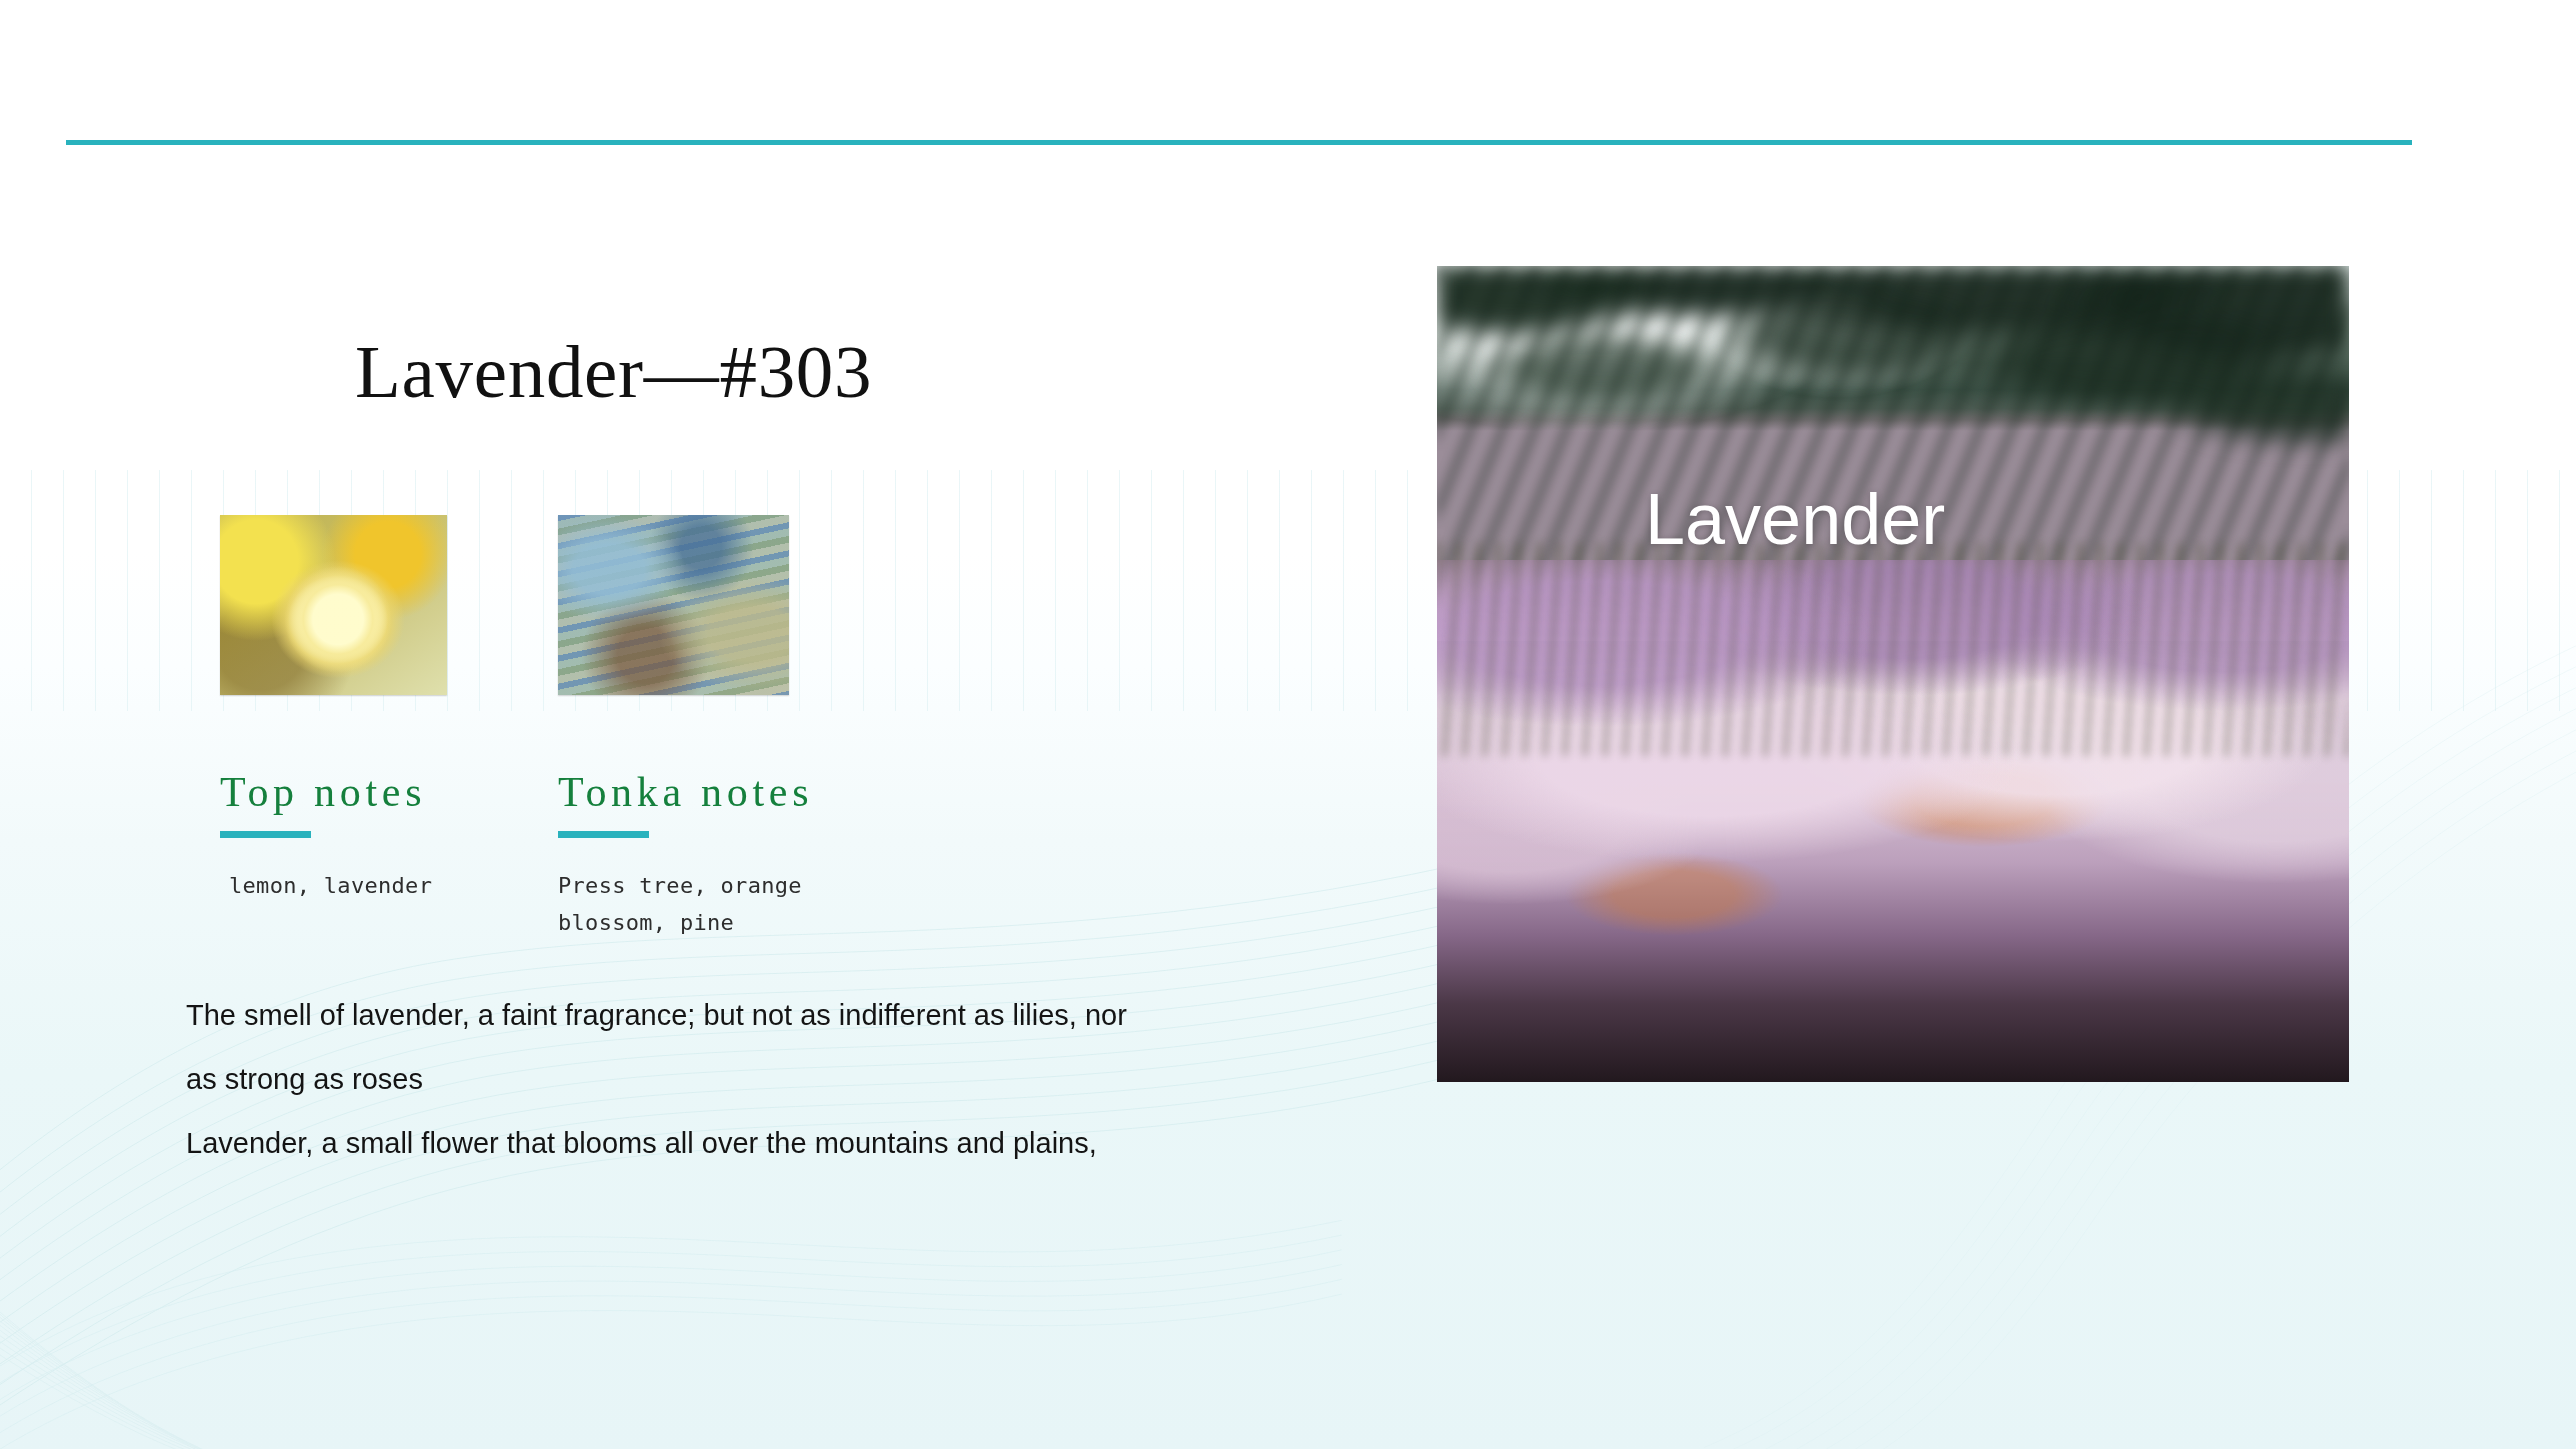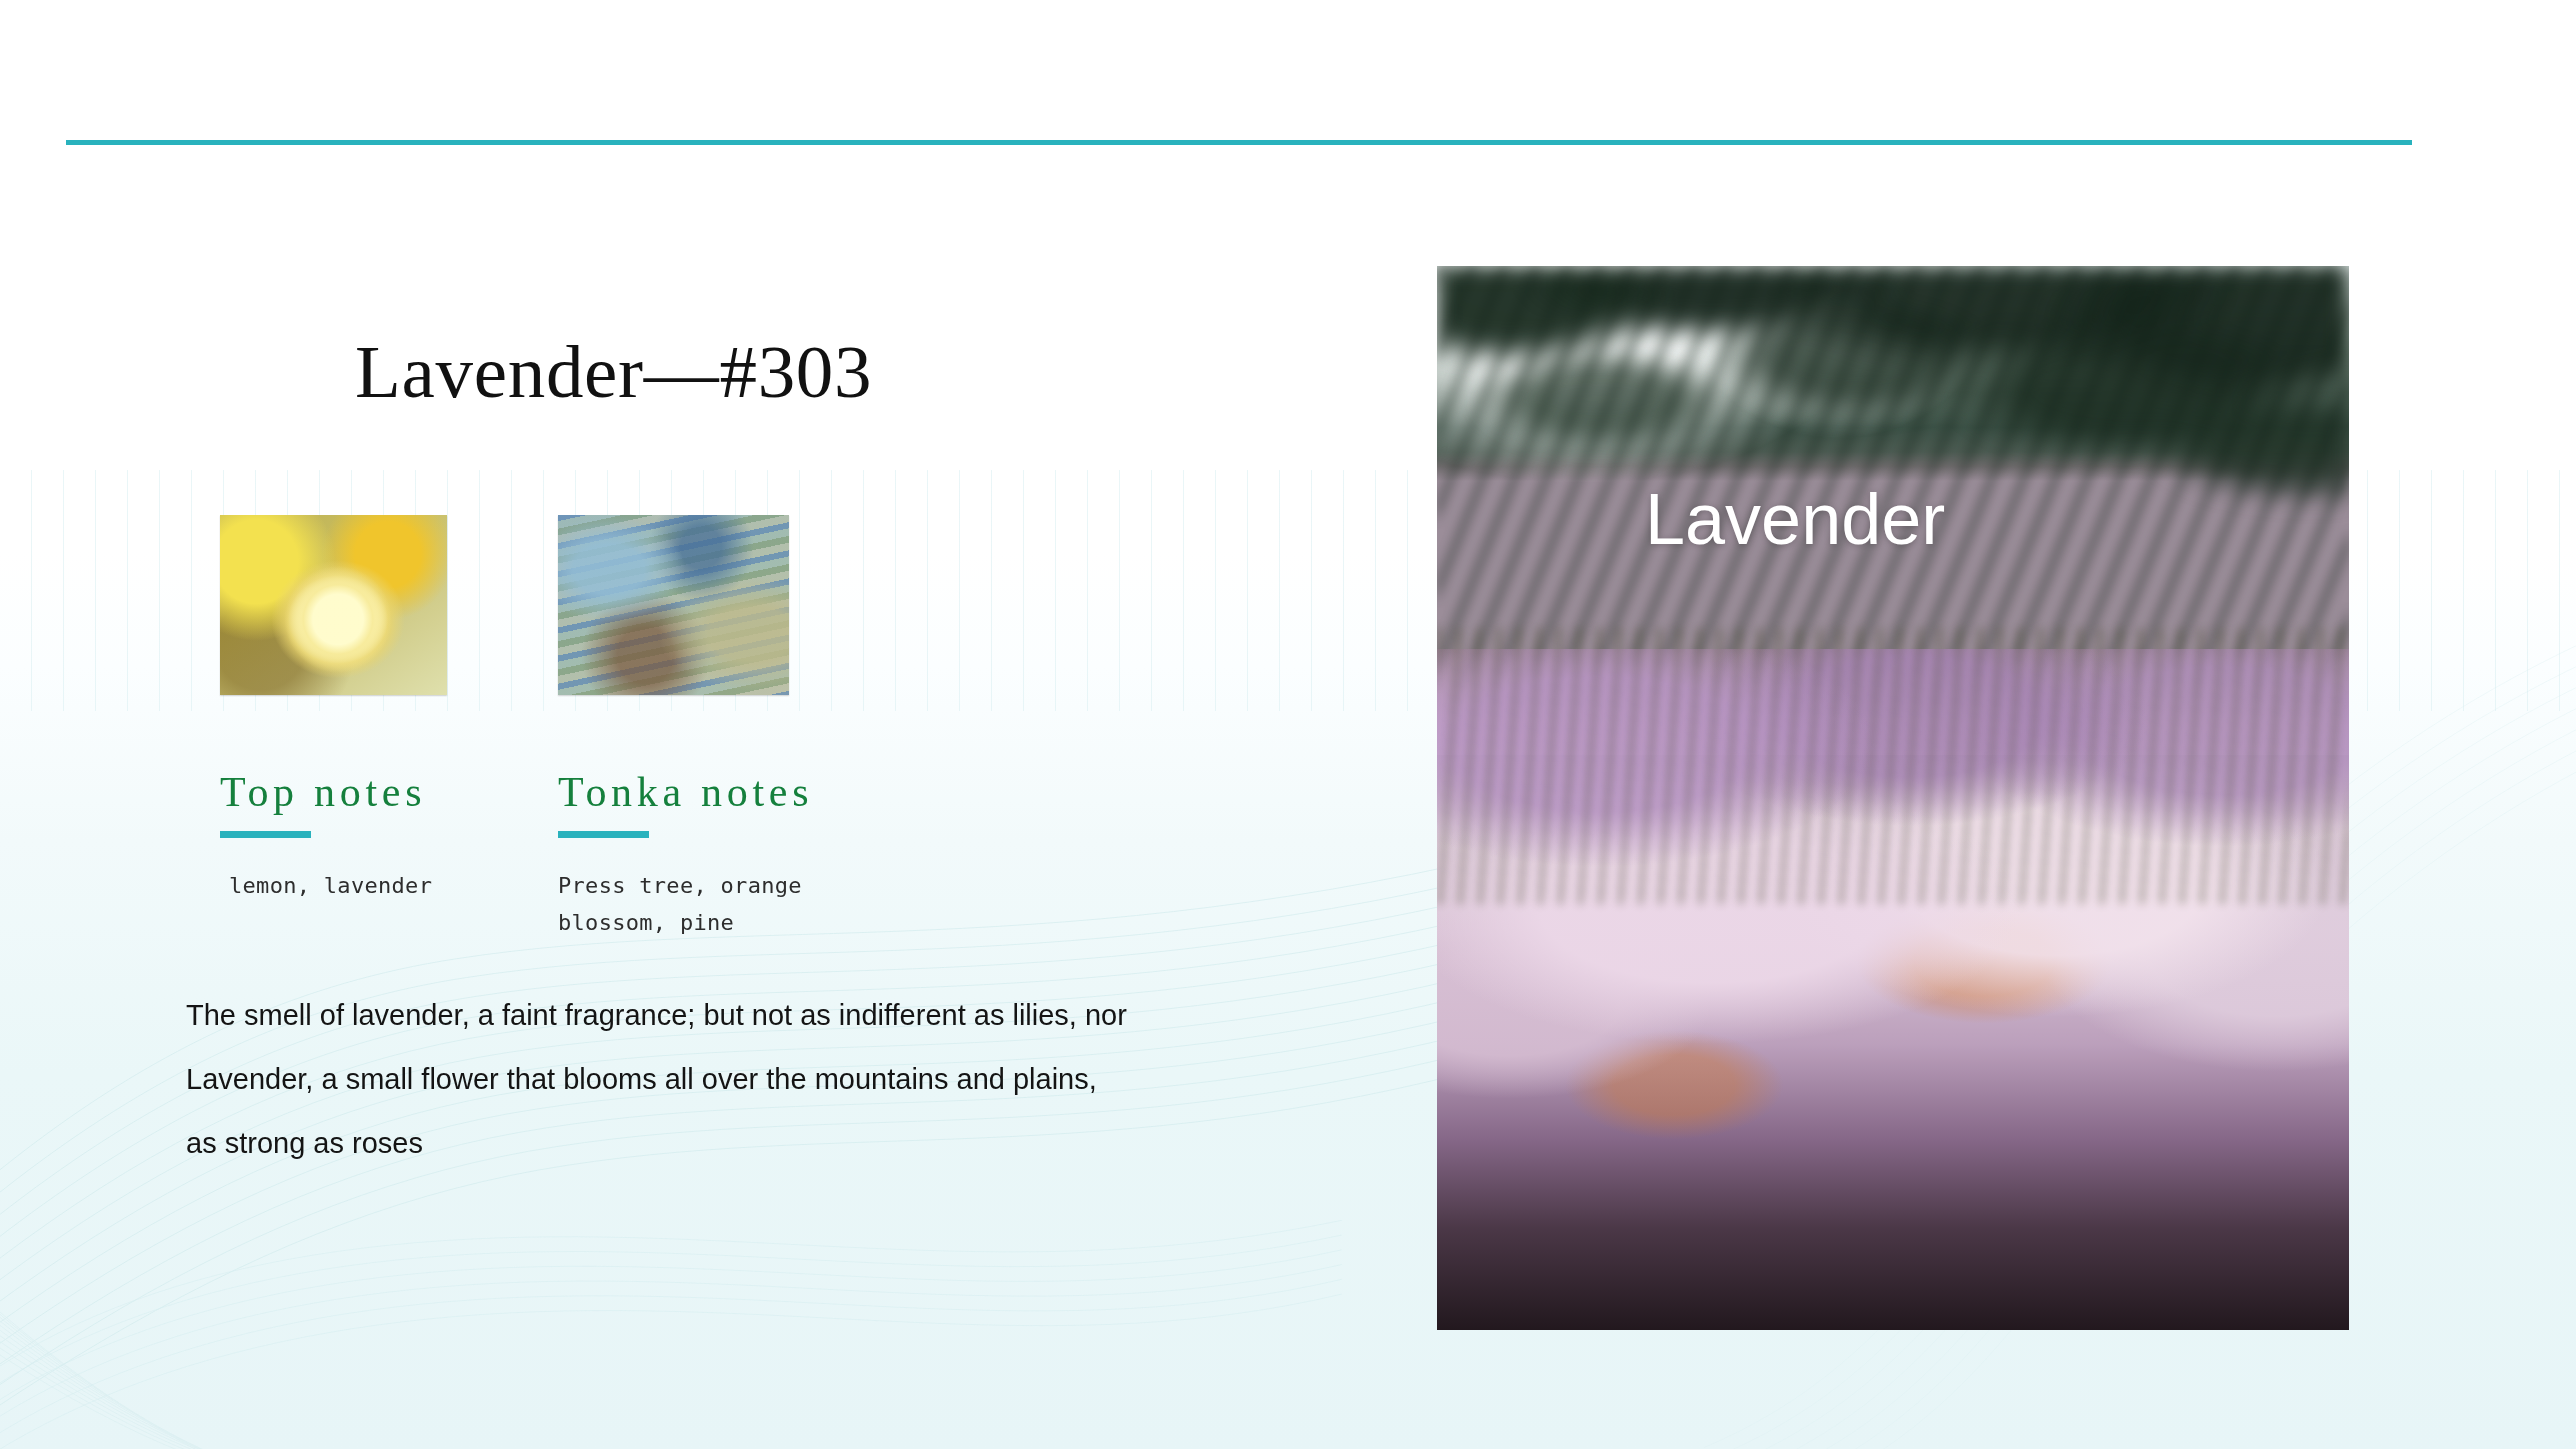--- a/index.html
+++ b/index.html
@@ -183,7 +183,7 @@
     left: 1437px;
     top: 266px;
     width: 912px;
-    height: 1064px;
+    height: 816px;
     overflow: hidden;
     background: #1c2b22;
   }

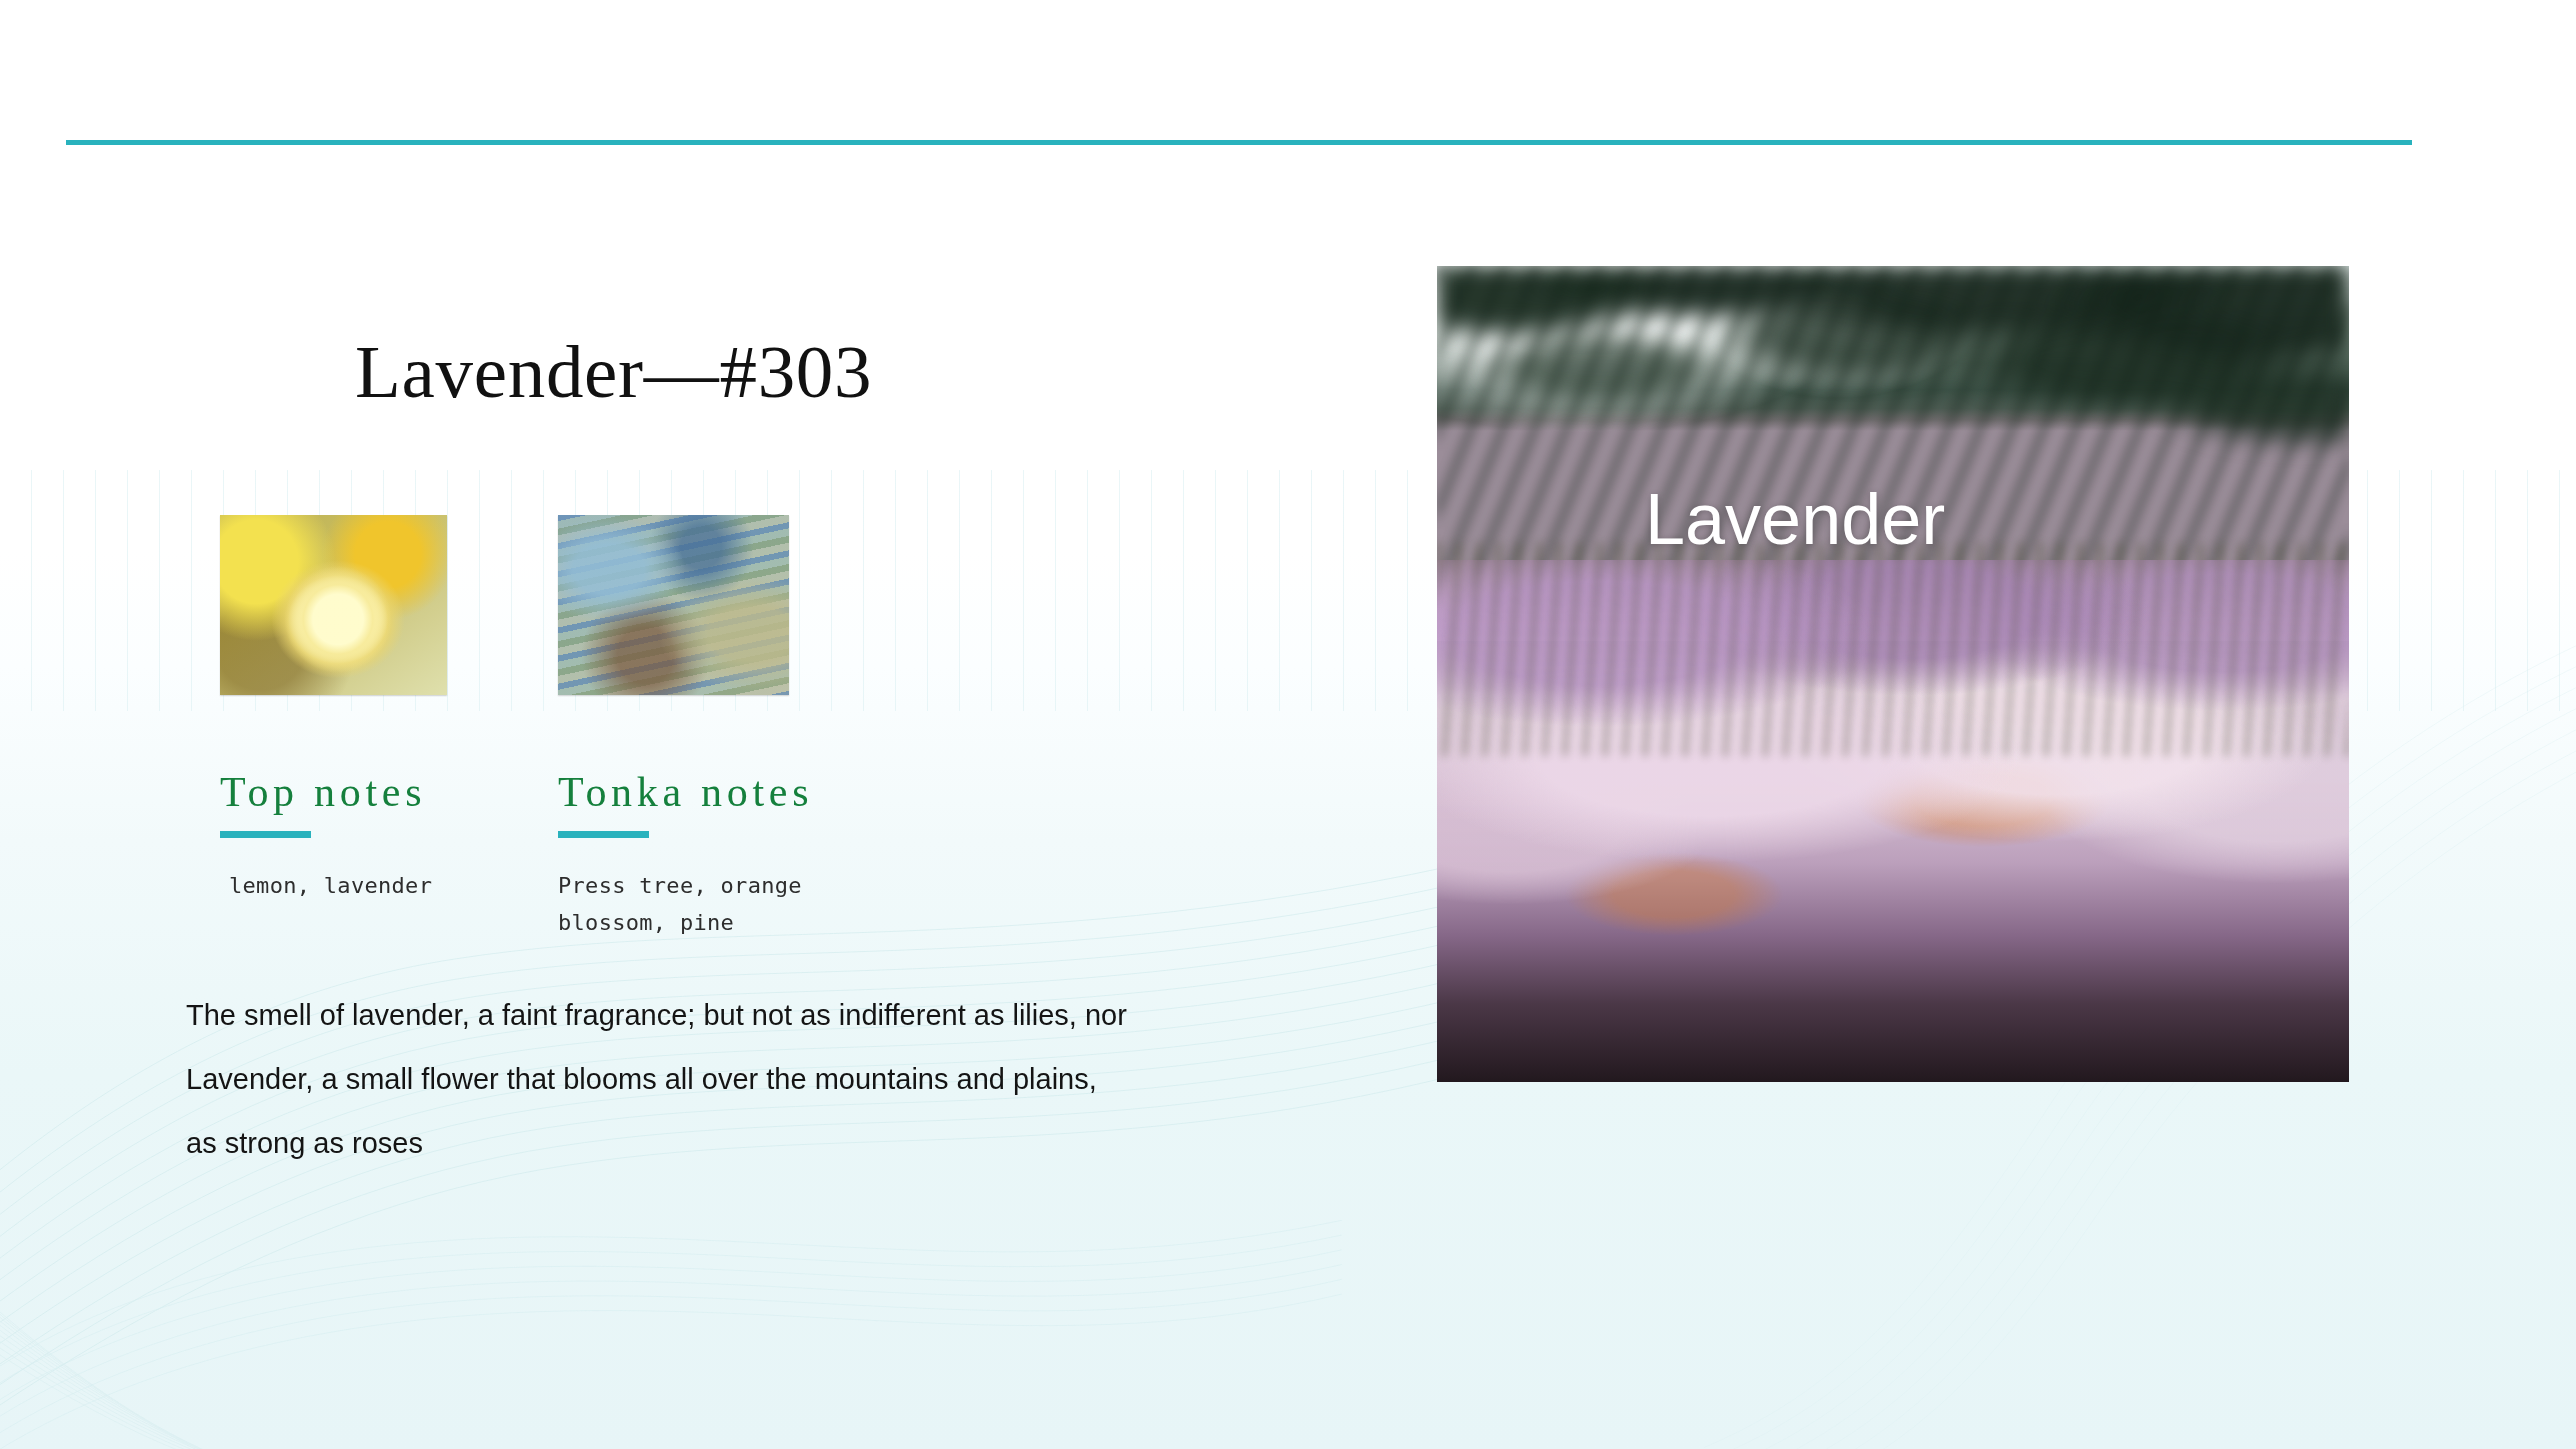--- a/index.html
+++ b/index.html
@@ -352,8 +352,8 @@
 
   <div class="body-copy">
     <p>The smell of lavender, a faint fragrance; but not as indifferent as lilies, nor</p>
+    <p>as strong as roses</p>
     <p>Lavender, a small flower that blooms all over the mountains and plains,</p>
-    <p>as strong as roses</p>
   </div>
 
   <div class="hero">

